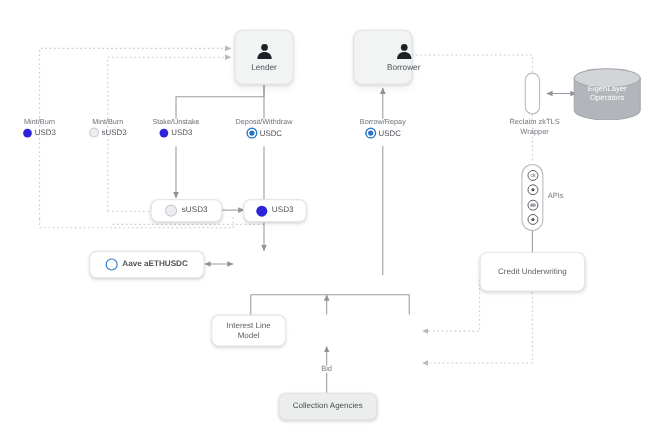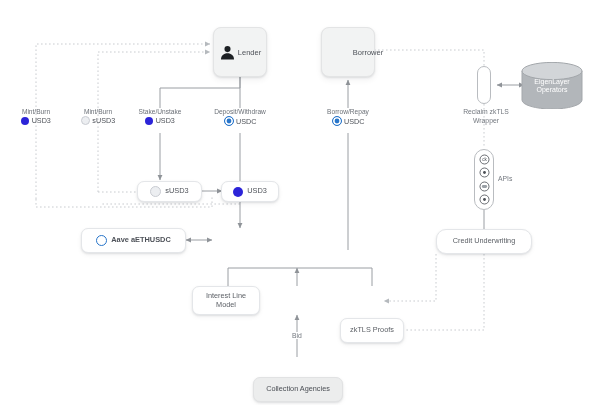--- a/index.html
+++ b/index.html
@@ -23,7 +23,7 @@
   .card.gray{background:#eceded;border-color:#e1e2e3;color:#4a4e54;margin-top:20px;}
 
   .actor{
-    flex-direction:row;gap:2px;
+    flex-direction:column;gap:2px;
     background:#f2f3f3;border:1px solid #e3e4e5;border-radius:8px;
     box-shadow:0 1px 2px rgba(22,25,30,.10),0 3px 6px rgba(22,25,30,.06);
   }

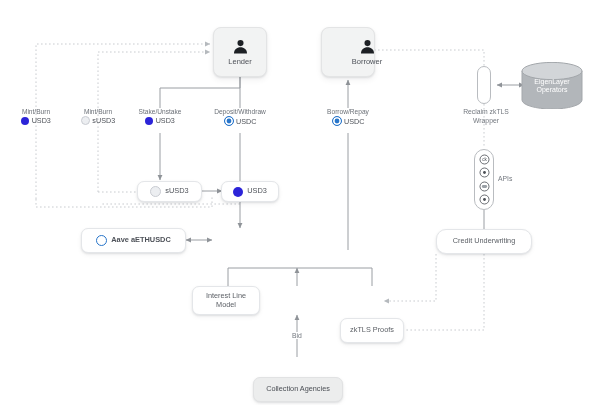--- a/index.html
+++ b/index.html
@@ -215,7 +215,7 @@
     <span>Collection Agencies</span>
   </div>
 
-  <div class="node card t-small" style="left:436px;top:229px;width:96px;height:25px;border-radius:10px;">
+  <div class="node card t-small" style="left:436px;top:229px;width:96px;height:36px;">
     <span>Credit Underwriting</span>
   </div>
 

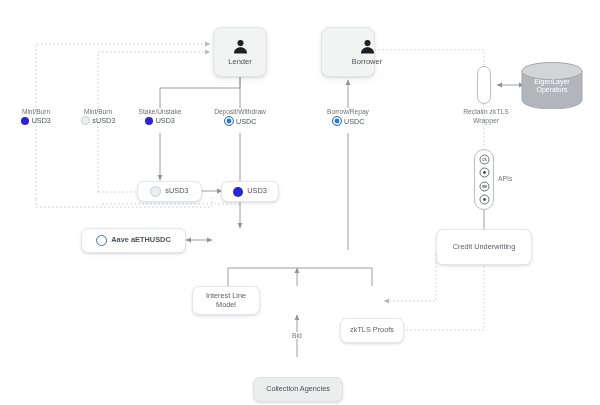--- a/index.html
+++ b/index.html
@@ -207,9 +207,6 @@
 
 
 
-  <div class="node card t-small" style="left:340px;top:318px;width:64px;height:25px;">
-    <span>zkTLS Proofs</span>
-  </div>
 
   <div class="node card gray t-small" style="left:253px;top:357px;width:90px;height:25px;">
     <span>Collection Agencies</span>

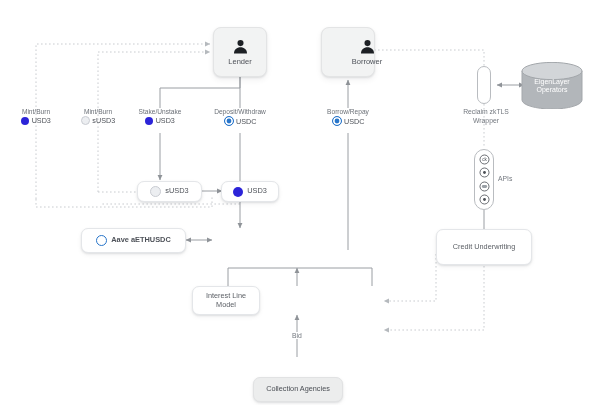--- a/index.html
+++ b/index.html
@@ -20,7 +20,7 @@
     box-shadow:0 1px 2px rgba(22,25,30,.10),0 2px 5px rgba(22,25,30,.05);
     color:#5c6066;
   }
-  .card.gray{background:#eceded;border-color:#e1e2e3;color:#4a4e54;margin-top:20px;}
+  .card.gray{background:#eceded;border-color:#e1e2e3;color:#4a4e54;}
 
   .actor{
     flex-direction:column;gap:2px;

